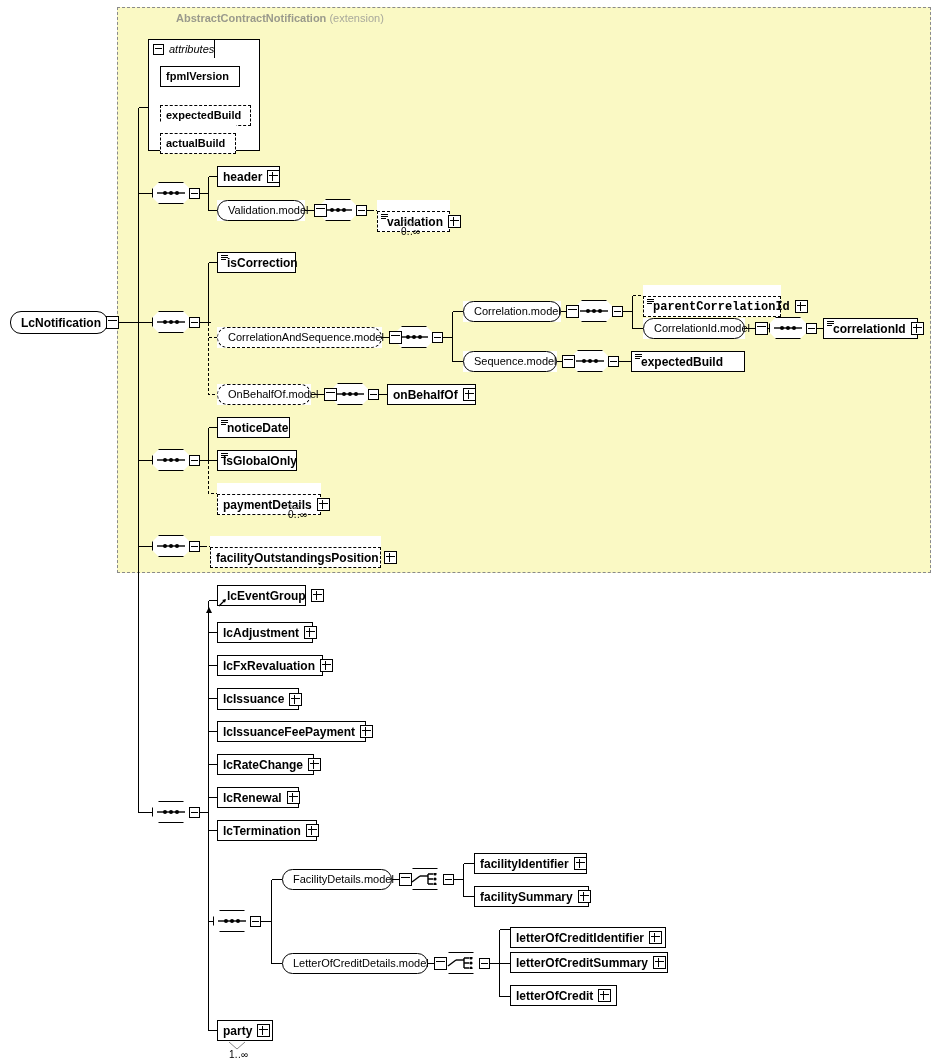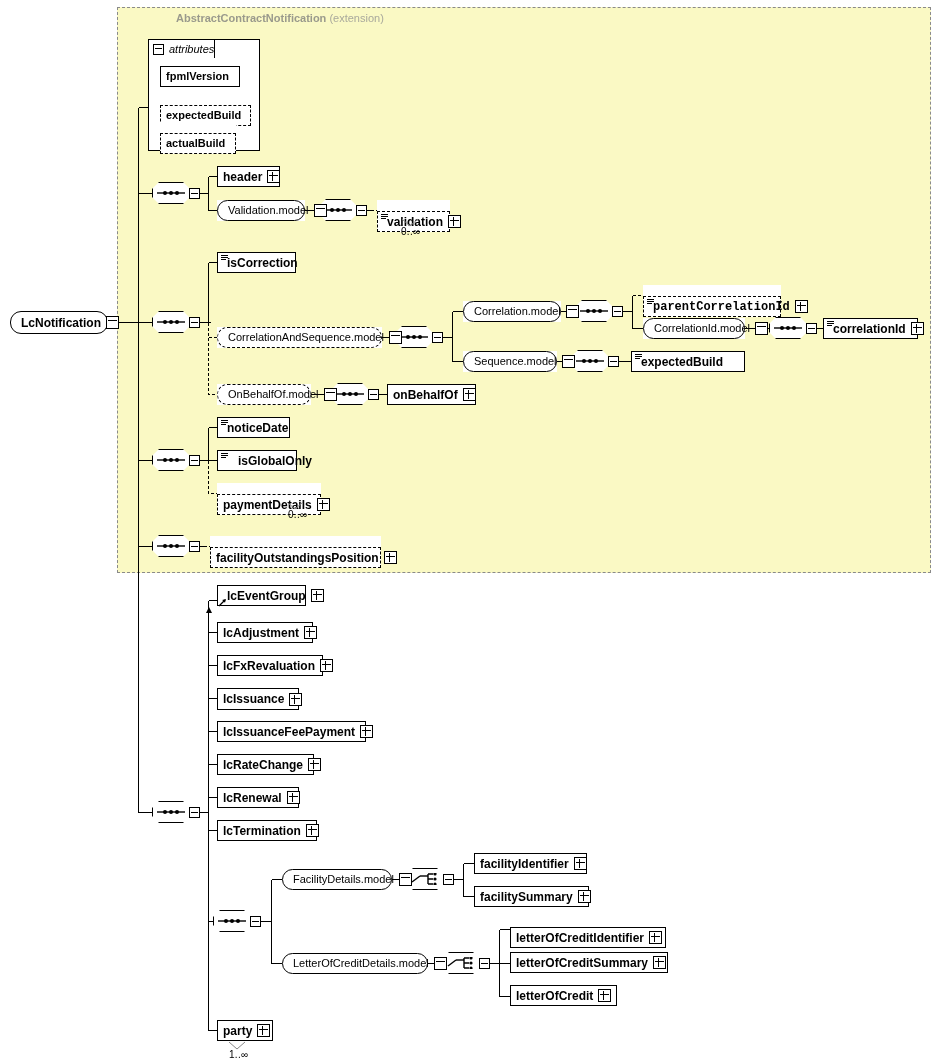--- a/index.html
+++ b/index.html
@@ -550,7 +550,7 @@
 
   <div class="node elem" style="left:217px;top:450px;width:80px;height:21px;">
     <span class="shadow"></span>
-    <span class="node-inner" style="padding-left:20px;">
+    <span class="node-inner" style="padding-left:5px;">
       <span class="tc">
           <i></i>
           <i></i>

